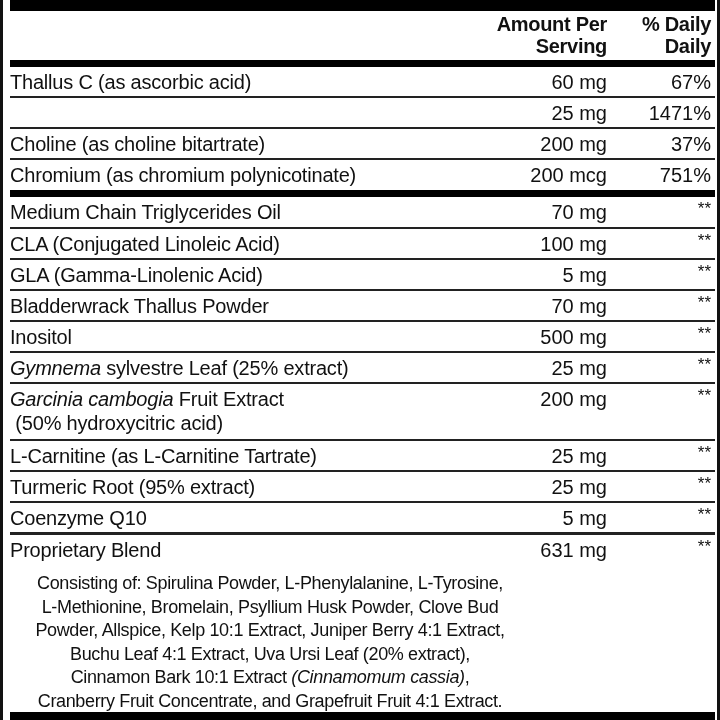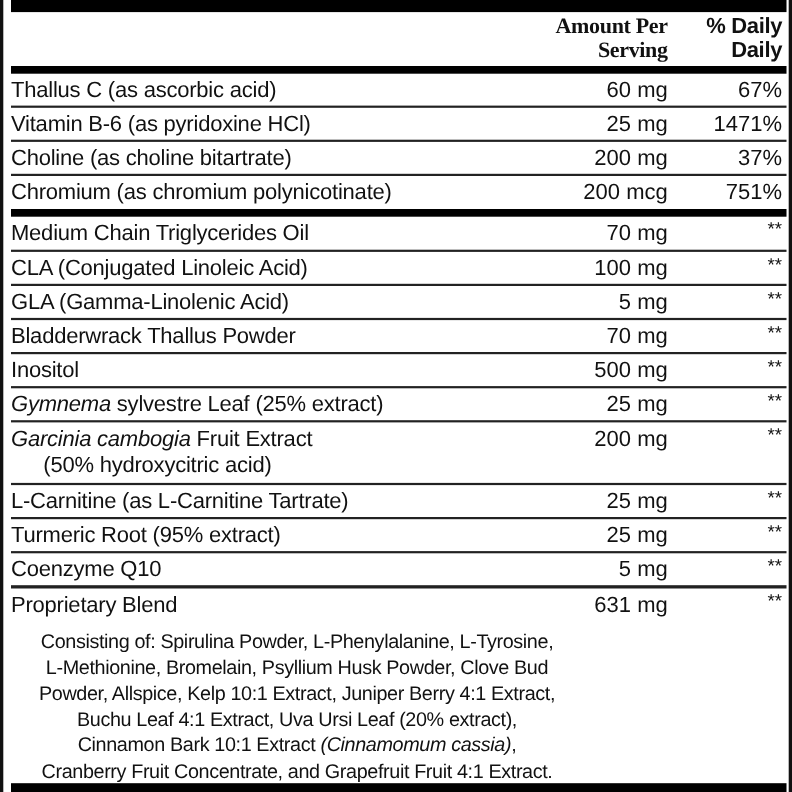--- a/index.html
+++ b/index.html
@@ -11,7 +11,7 @@
   .header { position: absolute; left: 10px; right: 5px; top: 11px; height: 49px; }
   .hdr { position: absolute; font-weight: bold; font-size: 20px; line-height: 22px;
          text-align: right; top: 2px; letter-spacing: -0.3px; }
-  .hdr.amt { right: 108px; width: 160px; font-family: Liberation Serif, serif; }
+  .hdr.amt { right: 108px; width: 160px; }
   .hdr.dv { right: 4px; width: 100px; }
   .thick { position: absolute; left: 10px; right: 5px; height: 7px; background: #000; }
   .row { position: absolute; left: 10px; right: 5px; font-size: 20px; line-height: 24px; }

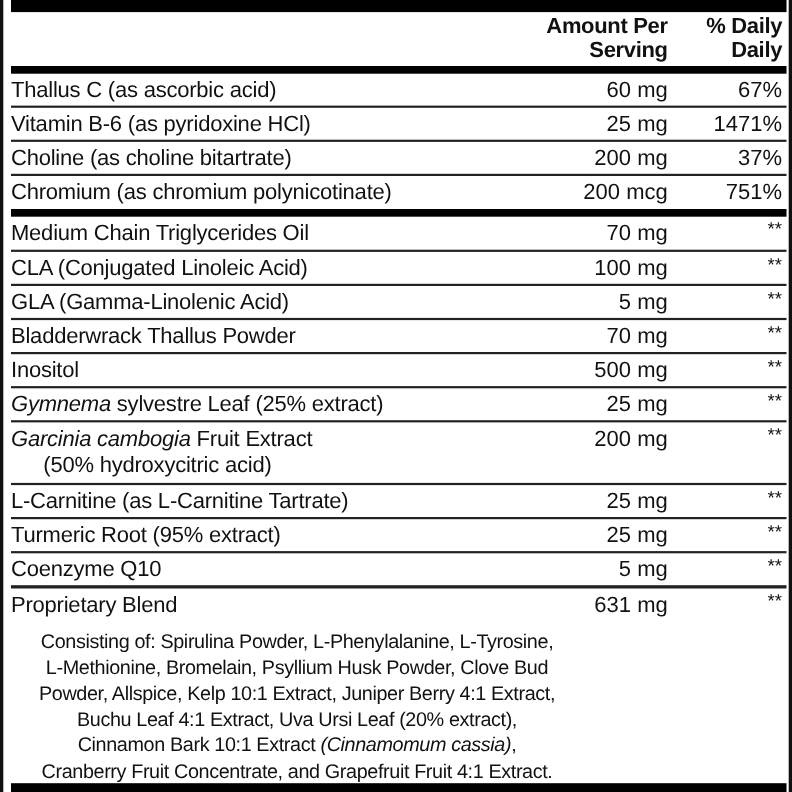--- a/index.html
+++ b/index.html
@@ -52,7 +52,6 @@
 </div>
 <div class="rule" style="top:96px;"></div>
 <div class="row" style="top:98px;height:28px;">
-  <span class="name">Vitamin B-6 (as pyridoxine HCl)</span>
   <span class="amt">25 mg</span>
   <span class="dv">1471%</span>
 </div>

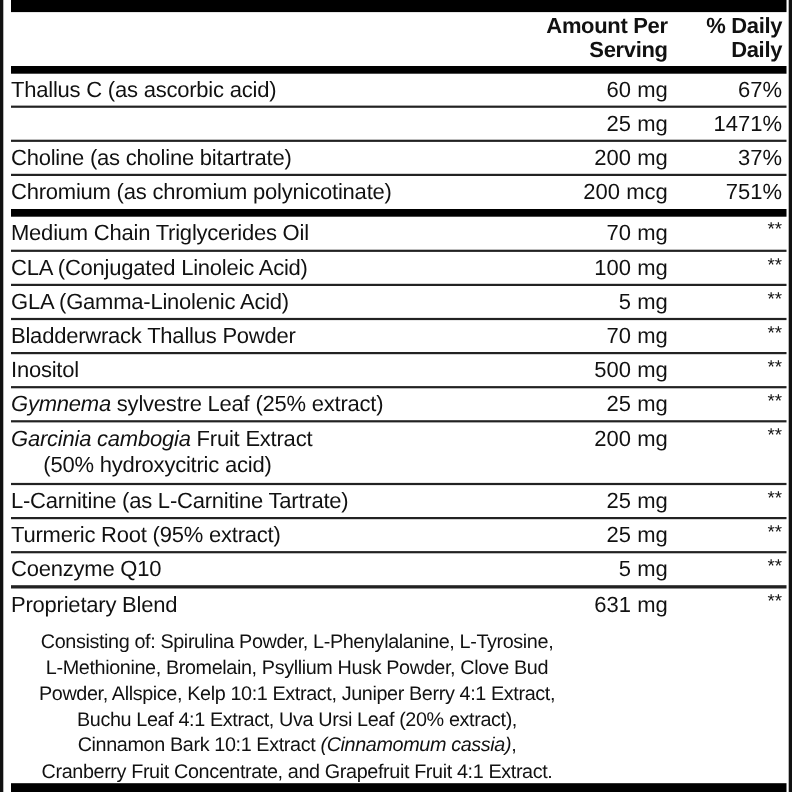--- a/index.html
+++ b/index.html
@@ -108,7 +108,7 @@
 <div class="rule" style="top:382px;"></div>
 <div class="row" style="top:384px;">
   <span class="name"><i>Garcinia cambogia</i><span> Fruit Extract</span></span>
-  <span class="name" style="top:27px;white-space:pre;margin-left:24px;"> (50% hydroxycitric acid)</span>
+  <span class="name" style="top:27px;white-space:pre;"> (50% hydroxycitric acid)</span>
   <span class="amt">200 mg</span>
   <span class="star">**</span>
 </div>

